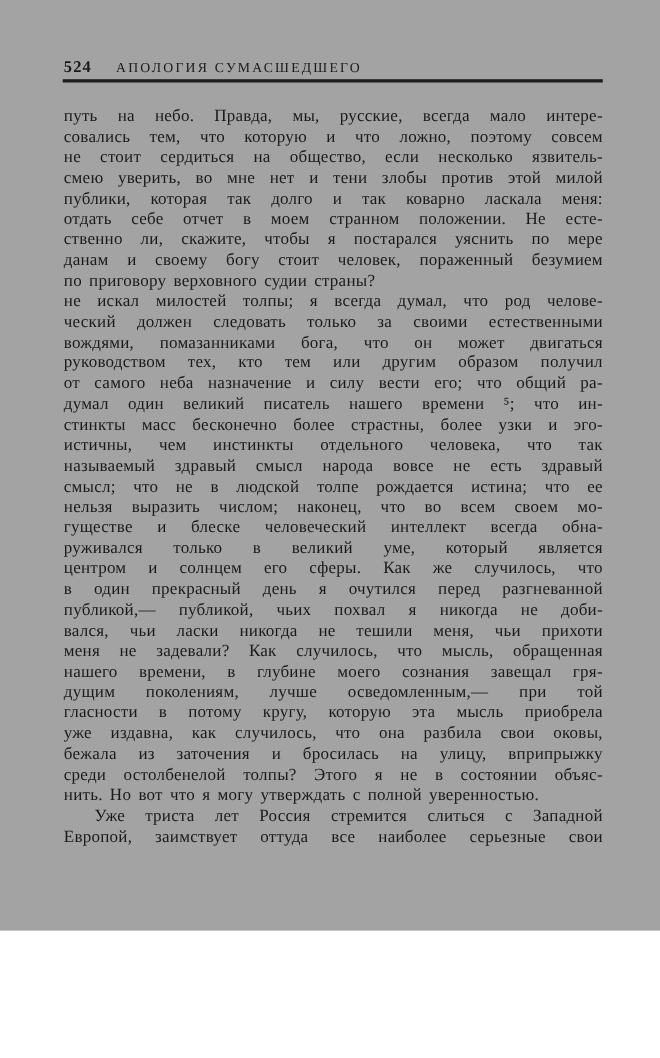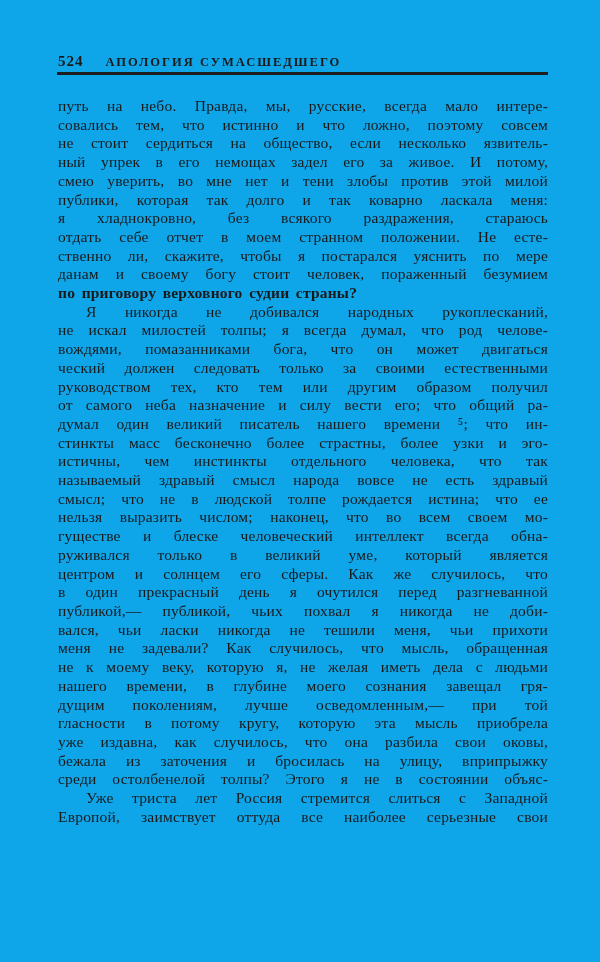--- a/index.html
+++ b/index.html
@@ -15,8 +15,8 @@
   .page {
     position: relative;
     width: 600px;
-    height: 962px;
-    background: #0ea5e9;
+    height: 846px;
+    background: #a3a3a3;
     font-family: "Liberation Serif", "DejaVu Serif", serif;
     color: #1a1a1a;
   }

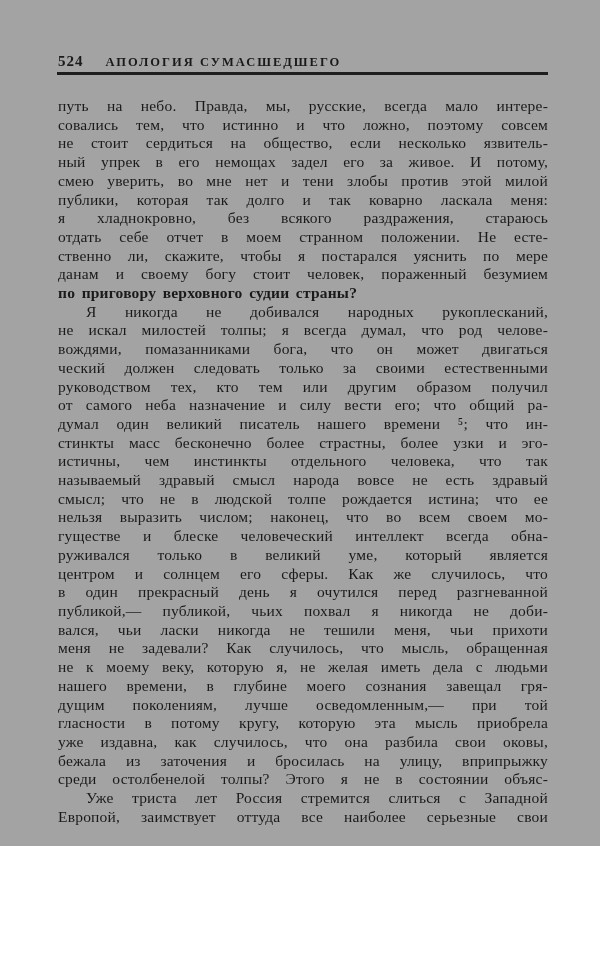--- a/index.html
+++ b/index.html
@@ -36,7 +36,7 @@
   .running-title {
     margin-left: 22px;
     font-size: 12.5px;
-    font-weight: bold;
+    font-weight: normal;
     letter-spacing: 2px;
     white-space: nowrap;
   }

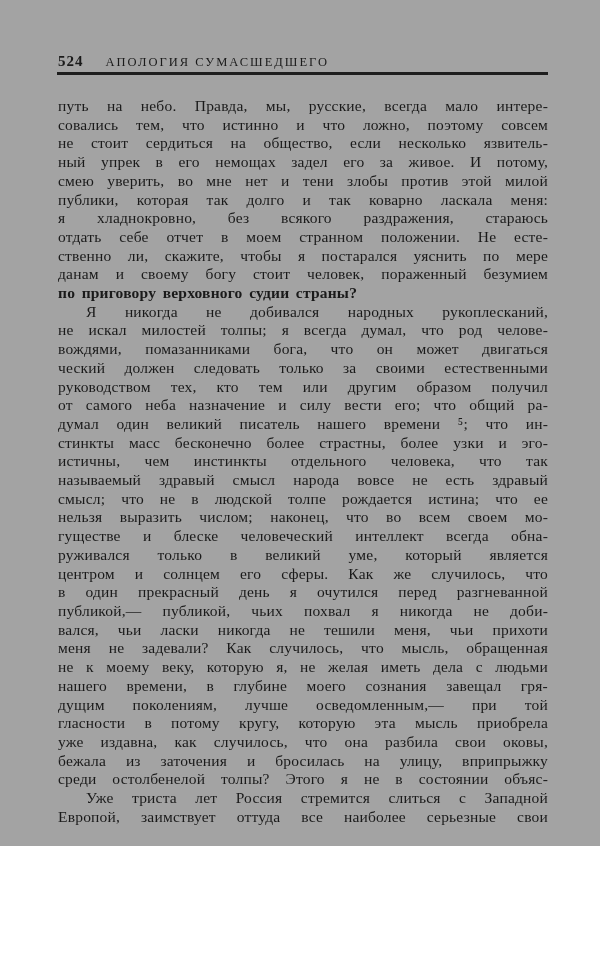--- a/index.html
+++ b/index.html
@@ -81,7 +81,7 @@
   <div class="head-rule"></div>
   <main class="text-block">
       <div class="line">путь на небо. Правда, мы, русские, всегда мало интере-</div>
-      <div class="line">совались тем, что истинно и что ложно, поэтому совсем</div>
+      <div class="line">совались тем, что которую и что ложно, поэтому совсем</div>
       <div class="line">не стоит сердиться на общество, если несколько язвитель-</div>
       <div class="line">ный упрек в его немощах задел его за живое. И потому,</div>
       <div class="line">смею уверить, во мне нет и тени злобы против этой милой</div>

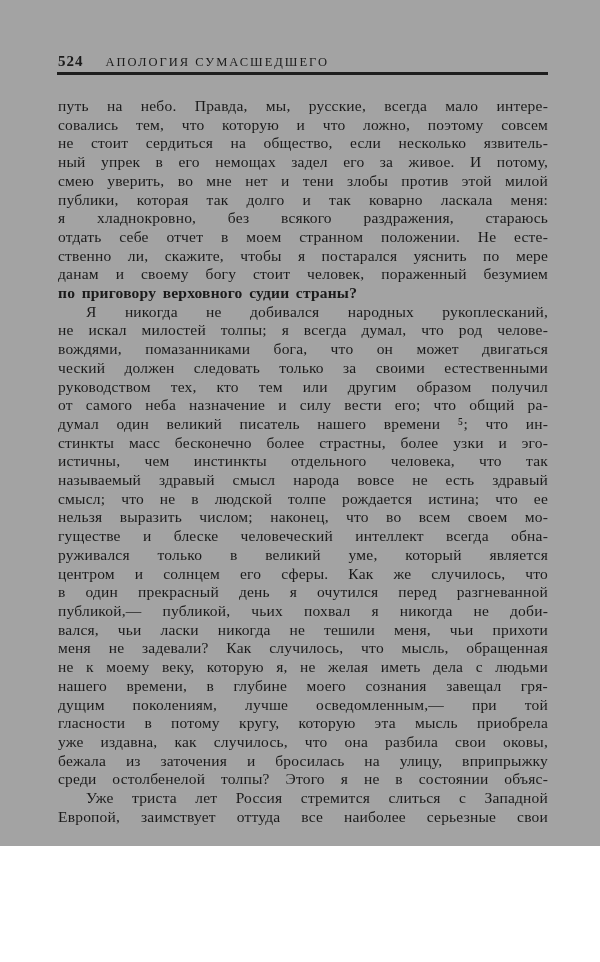--- a/index.html
+++ b/index.html
@@ -83,7 +83,6 @@
       <div class="line">путь на небо. Правда, мы, русские, всегда мало интере-</div>
       <div class="line">совались тем, что которую и что ложно, поэтому совсем</div>
       <div class="line">не стоит сердиться на общество, если несколько язвитель-</div>
-      <div class="line">ный упрек в его немощах задел его за живое. И потому,</div>
       <div class="line">смею уверить, во мне нет и тени злобы против этой милой</div>
       <div class="line">публики, которая так долго и так коварно ласкала меня:</div>
       <div class="line">я хладнокровно, без всякого раздражения, стараюсь</div>

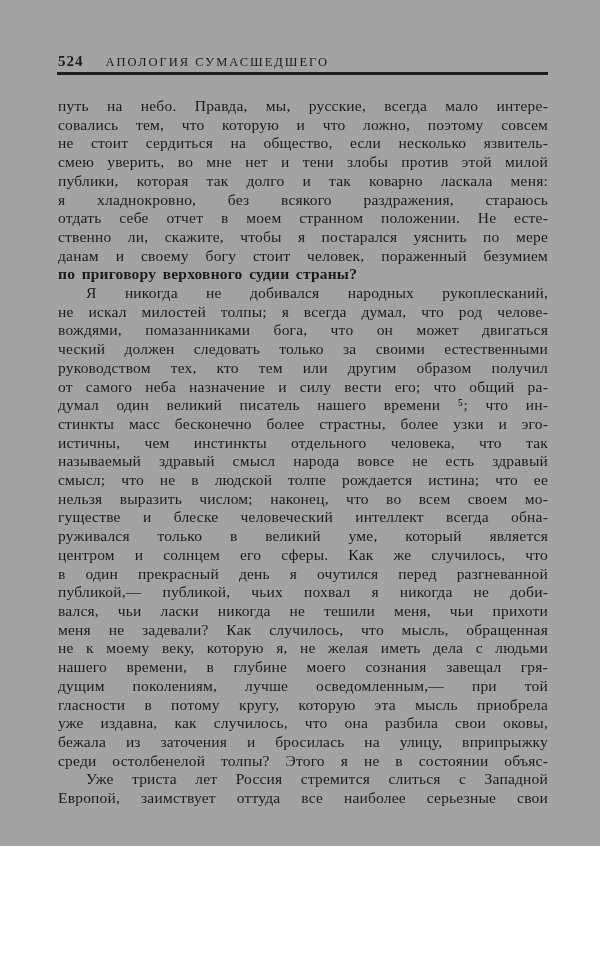--- a/index.html
+++ b/index.html
@@ -85,7 +85,6 @@
       <div class="line">не стоит сердиться на общество, если несколько язвитель-</div>
       <div class="line">смею уверить, во мне нет и тени злобы против этой милой</div>
       <div class="line">публики, которая так долго и так коварно ласкала меня:</div>
-      <div class="line">я хладнокровно, без всякого раздражения, стараюсь</div>
       <div class="line">отдать себе отчет в моем странном положении. Не есте-</div>
       <div class="line">ственно ли, скажите, чтобы я постарался уяснить по мере</div>
       <div class="line">данам и своему богу стоит человек, пораженный безумием</div>

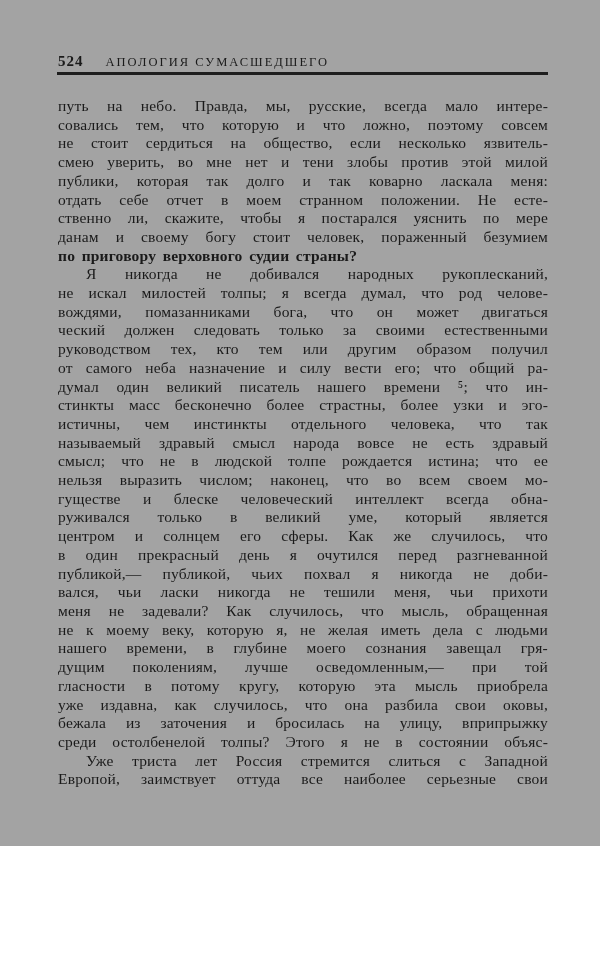--- a/index.html
+++ b/index.html
@@ -64,7 +64,6 @@
   }
   .line.last {
     text-align-last: left;
-    font-weight: bold;
   }
   .line.indent {
     text-indent: 28px;

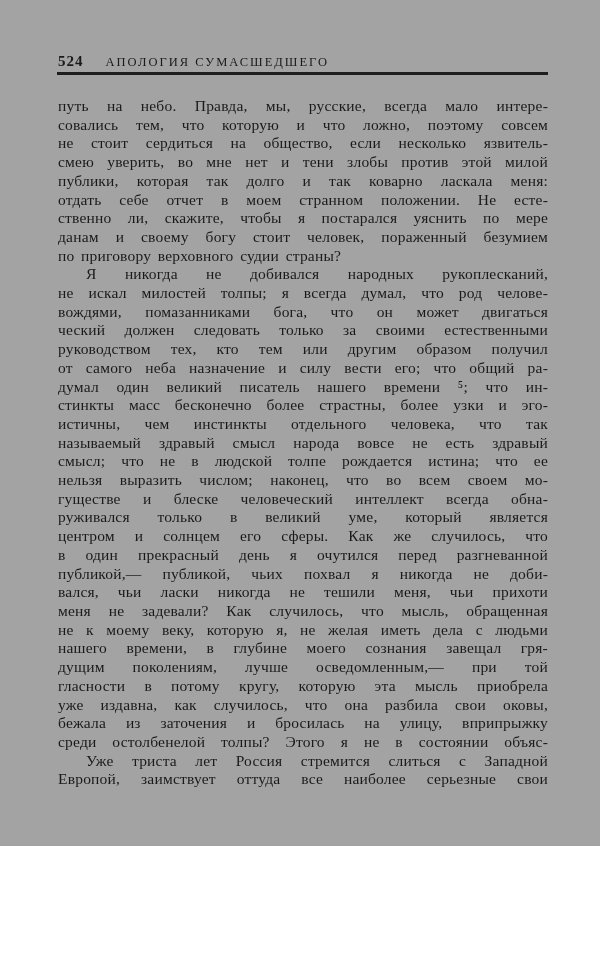--- a/index.html
+++ b/index.html
@@ -88,7 +88,6 @@
       <div class="line">ственно ли, скажите, чтобы я постарался уяснить по мере</div>
       <div class="line">данам и своему богу стоит человек, пораженный безумием</div>
       <div class="line last">по приговору верховного судии страны?</div>
-      <div class="line indent">Я никогда не добивался народных рукоплесканий,</div>
       <div class="line">не искал милостей толпы; я всегда думал, что род челове-</div>
       <div class="line">вождями, помазанниками бога, что он может двигаться</div>
       <div class="line">ческий должен следовать только за своими естественными</div>

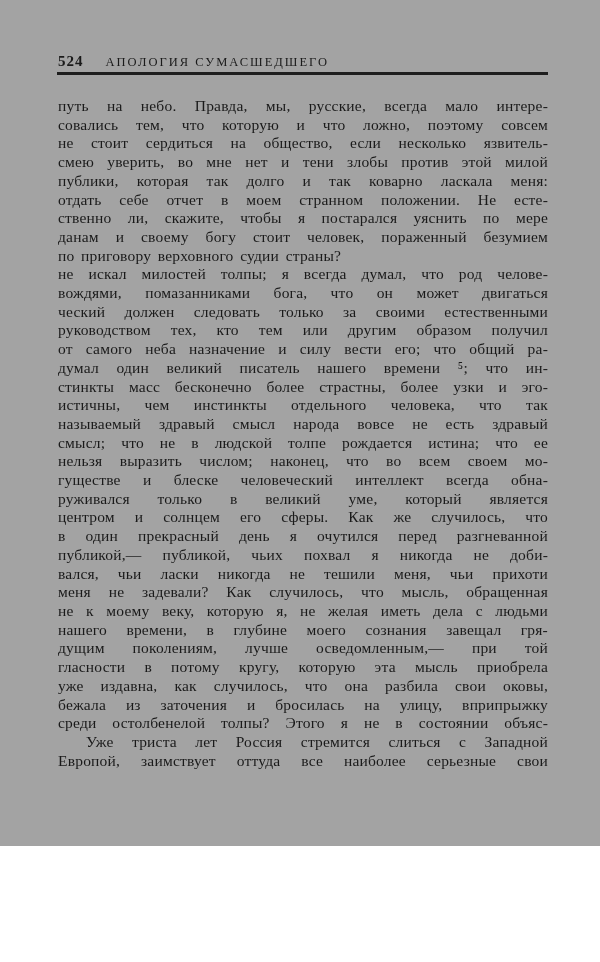--- a/index.html
+++ b/index.html
@@ -89,8 +89,8 @@
       <div class="line">данам и своему богу стоит человек, пораженный безумием</div>
       <div class="line last">по приговору верховного судии страны?</div>
       <div class="line">не искал милостей толпы; я всегда думал, что род челове-</div>
+      <div class="line">ческий должен следовать только за своими естественными</div>
       <div class="line">вождями, помазанниками бога, что он может двигаться</div>
-      <div class="line">ческий должен следовать только за своими естественными</div>
       <div class="line">руководством тех, кто тем или другим образом получил</div>
       <div class="line">от самого неба назначение и силу вести его; что общий ра-</div>
       <div class="line">думал один великий писатель нашего времени ⁵; что ин-</div>

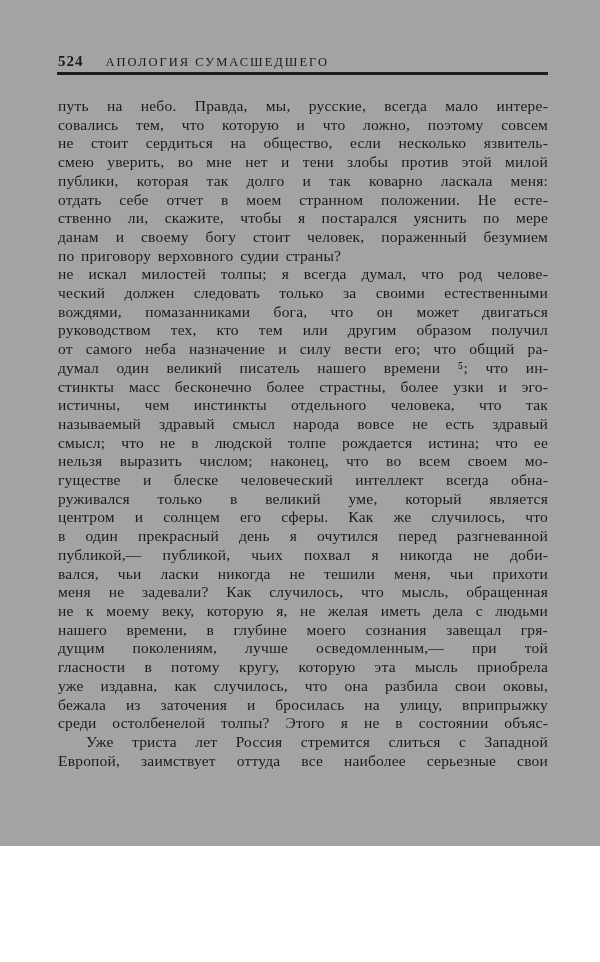--- a/index.html
+++ b/index.html
@@ -106,7 +106,6 @@
       <div class="line">публикой,— публикой, чьих похвал я никогда не доби-</div>
       <div class="line">вался, чьи ласки никогда не тешили меня, чьи прихоти</div>
       <div class="line">меня не задевали? Как случилось, что мысль, обращенная</div>
-      <div class="line">не к моему веку, которую я, не желая иметь дела с людьми</div>
       <div class="line">нашего времени, в глубине моего сознания завещал гря-</div>
       <div class="line">дущим поколениям, лучше осведомленным,— при той</div>
       <div class="line">гласности в потому кругу, которую эта мысль приобрела</div>

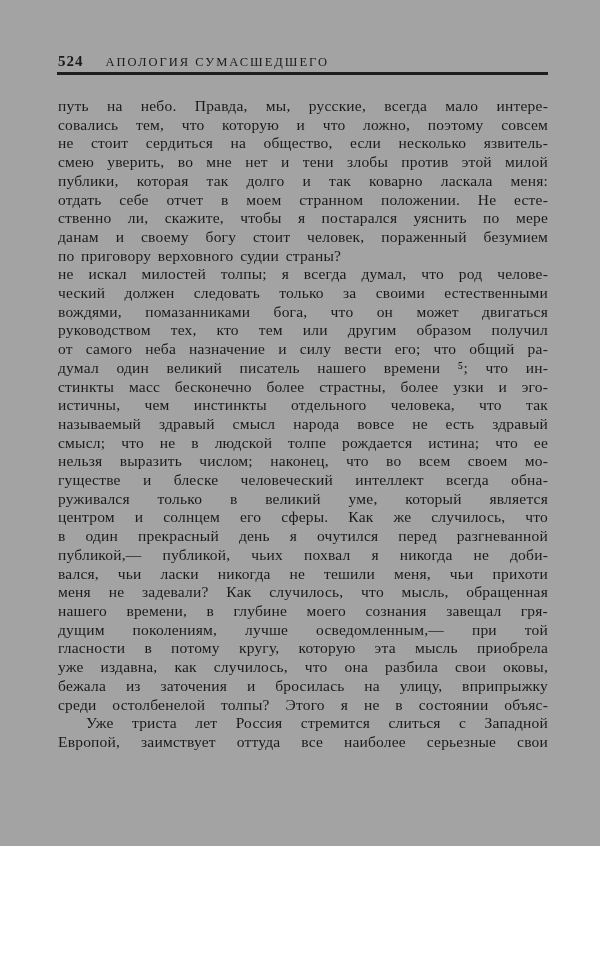--- a/index.html
+++ b/index.html
@@ -112,6 +112,7 @@
       <div class="line">уже издавна, как случилось, что она разбила свои оковы,</div>
       <div class="line">бежала из заточения и бросилась на улицу, вприпрыжку</div>
       <div class="line">среди остолбенелой толпы? Этого я не в состоянии объяс-</div>
+      <div class="line last">нить. Но вот что я могу утверждать с полной уверенностью.</div>
       <div class="line indent">Уже триста лет Россия стремится слиться с Западной</div>
       <div class="line">Европой, заимствует оттуда все наиболее серьезные свои</div>
     </main>

